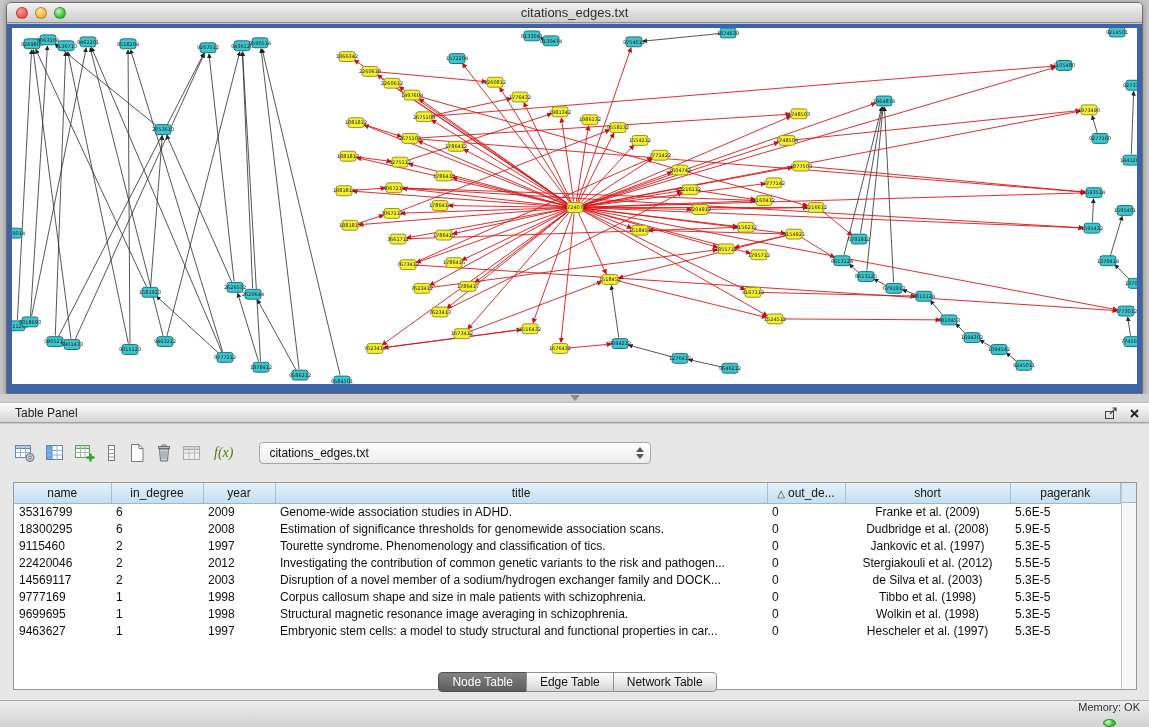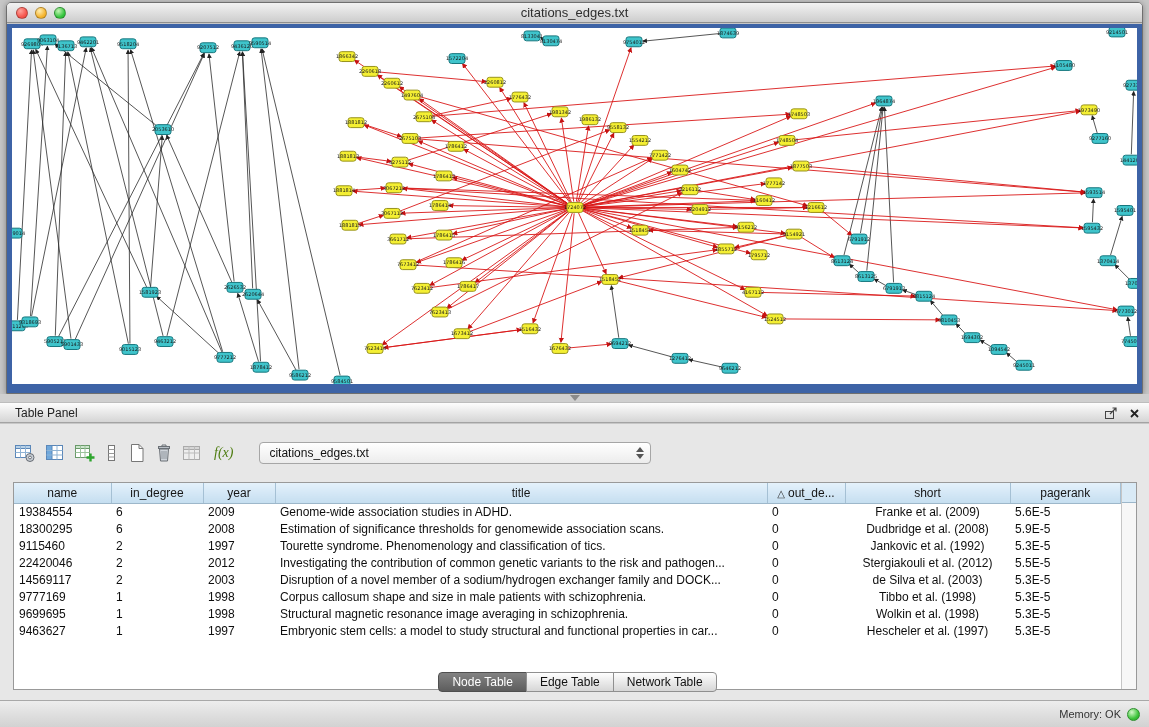--- a/index.html
+++ b/index.html
@@ -761,7 +761,7 @@
           </thead>
         <tbody id="tbody">
             <tr>
-              <td class="c0">19384554</td>
+              <td class="c0">35316799</td>
               <td class="c1">6</td>
               <td class="c2">2009</td>
               <td class="c3">Genome-wide association studies in ADHD.</td>

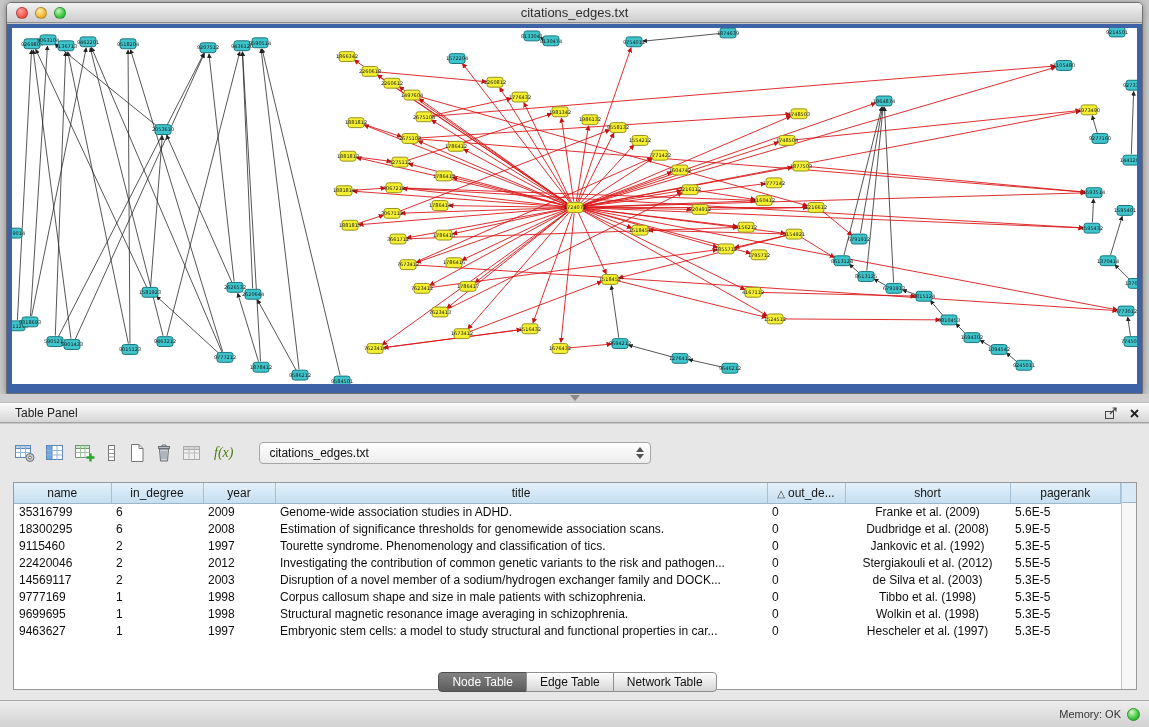--- a/index.html
+++ b/index.html
@@ -784,7 +784,7 @@
               <td class="c2">1997</td>
               <td class="c3">Tourette syndrome. Phenomenology and classification of tics.</td>
               <td class="c4">0</td>
-              <td class="c5">Jankovic et al. (1992)</td>
+              <td class="c5">Jankovic et al. (1997)</td>
               <td class="c6">5.3E-5</td>
             </tr>
             <tr>

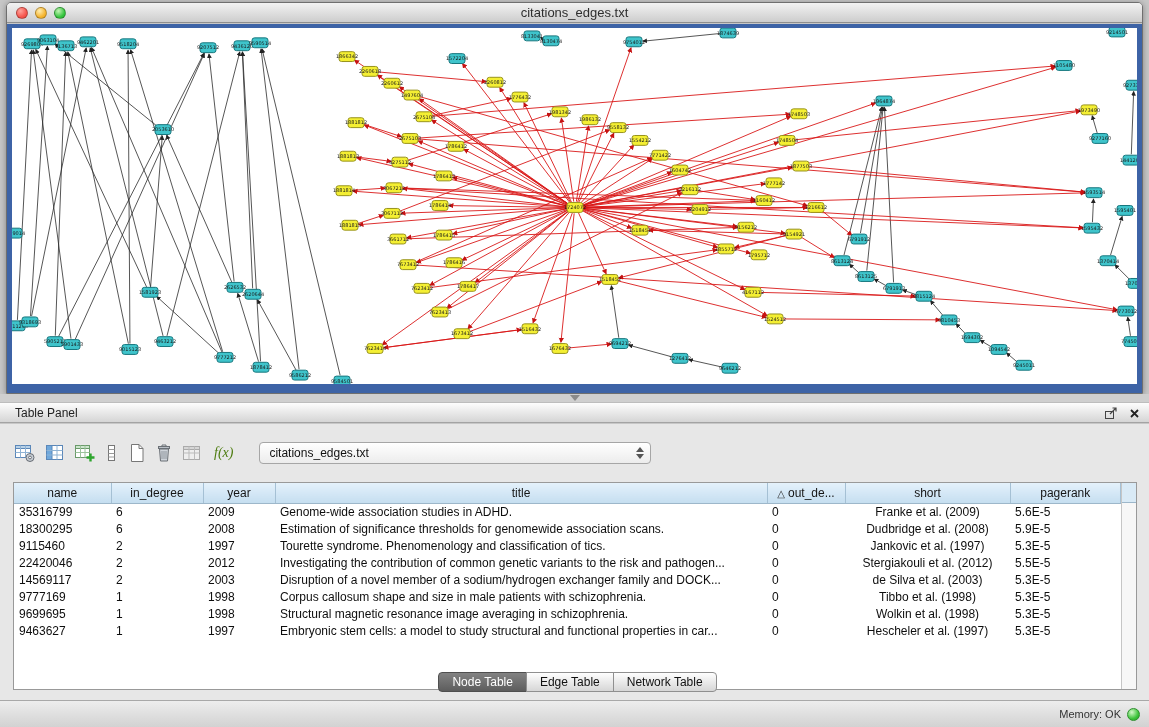--- a/index.html
+++ b/index.html
@@ -59,7 +59,7 @@
   .tab:last-child{border-radius:0 4px 4px 0;}
 
   .statusbar{position:absolute;bottom:0;left:0;width:100%;height:27px;background:linear-gradient(#ededed,#d2d2d2);border-top:1px solid #a8a8a8;}
-  .mem-wrap{position:absolute;right:9px;top:0;height:26px;display:flex;align-items:center;gap:6px;font-size:11px;color:#333;}
+  .mem-wrap{position:absolute;right:9px;top:0;height:26px;display:flex;align-items:center;gap:6px;font-size:11px;color:#333;flex-direction:column;}
   .mem-dot{width:13px;height:13px;border-radius:50%;background:radial-gradient(circle at 35% 30%,#d4f8c9,#3ec43b 60%,#1f9c20);border:1px solid #2c8f2c;}
 </style>
 </head>

